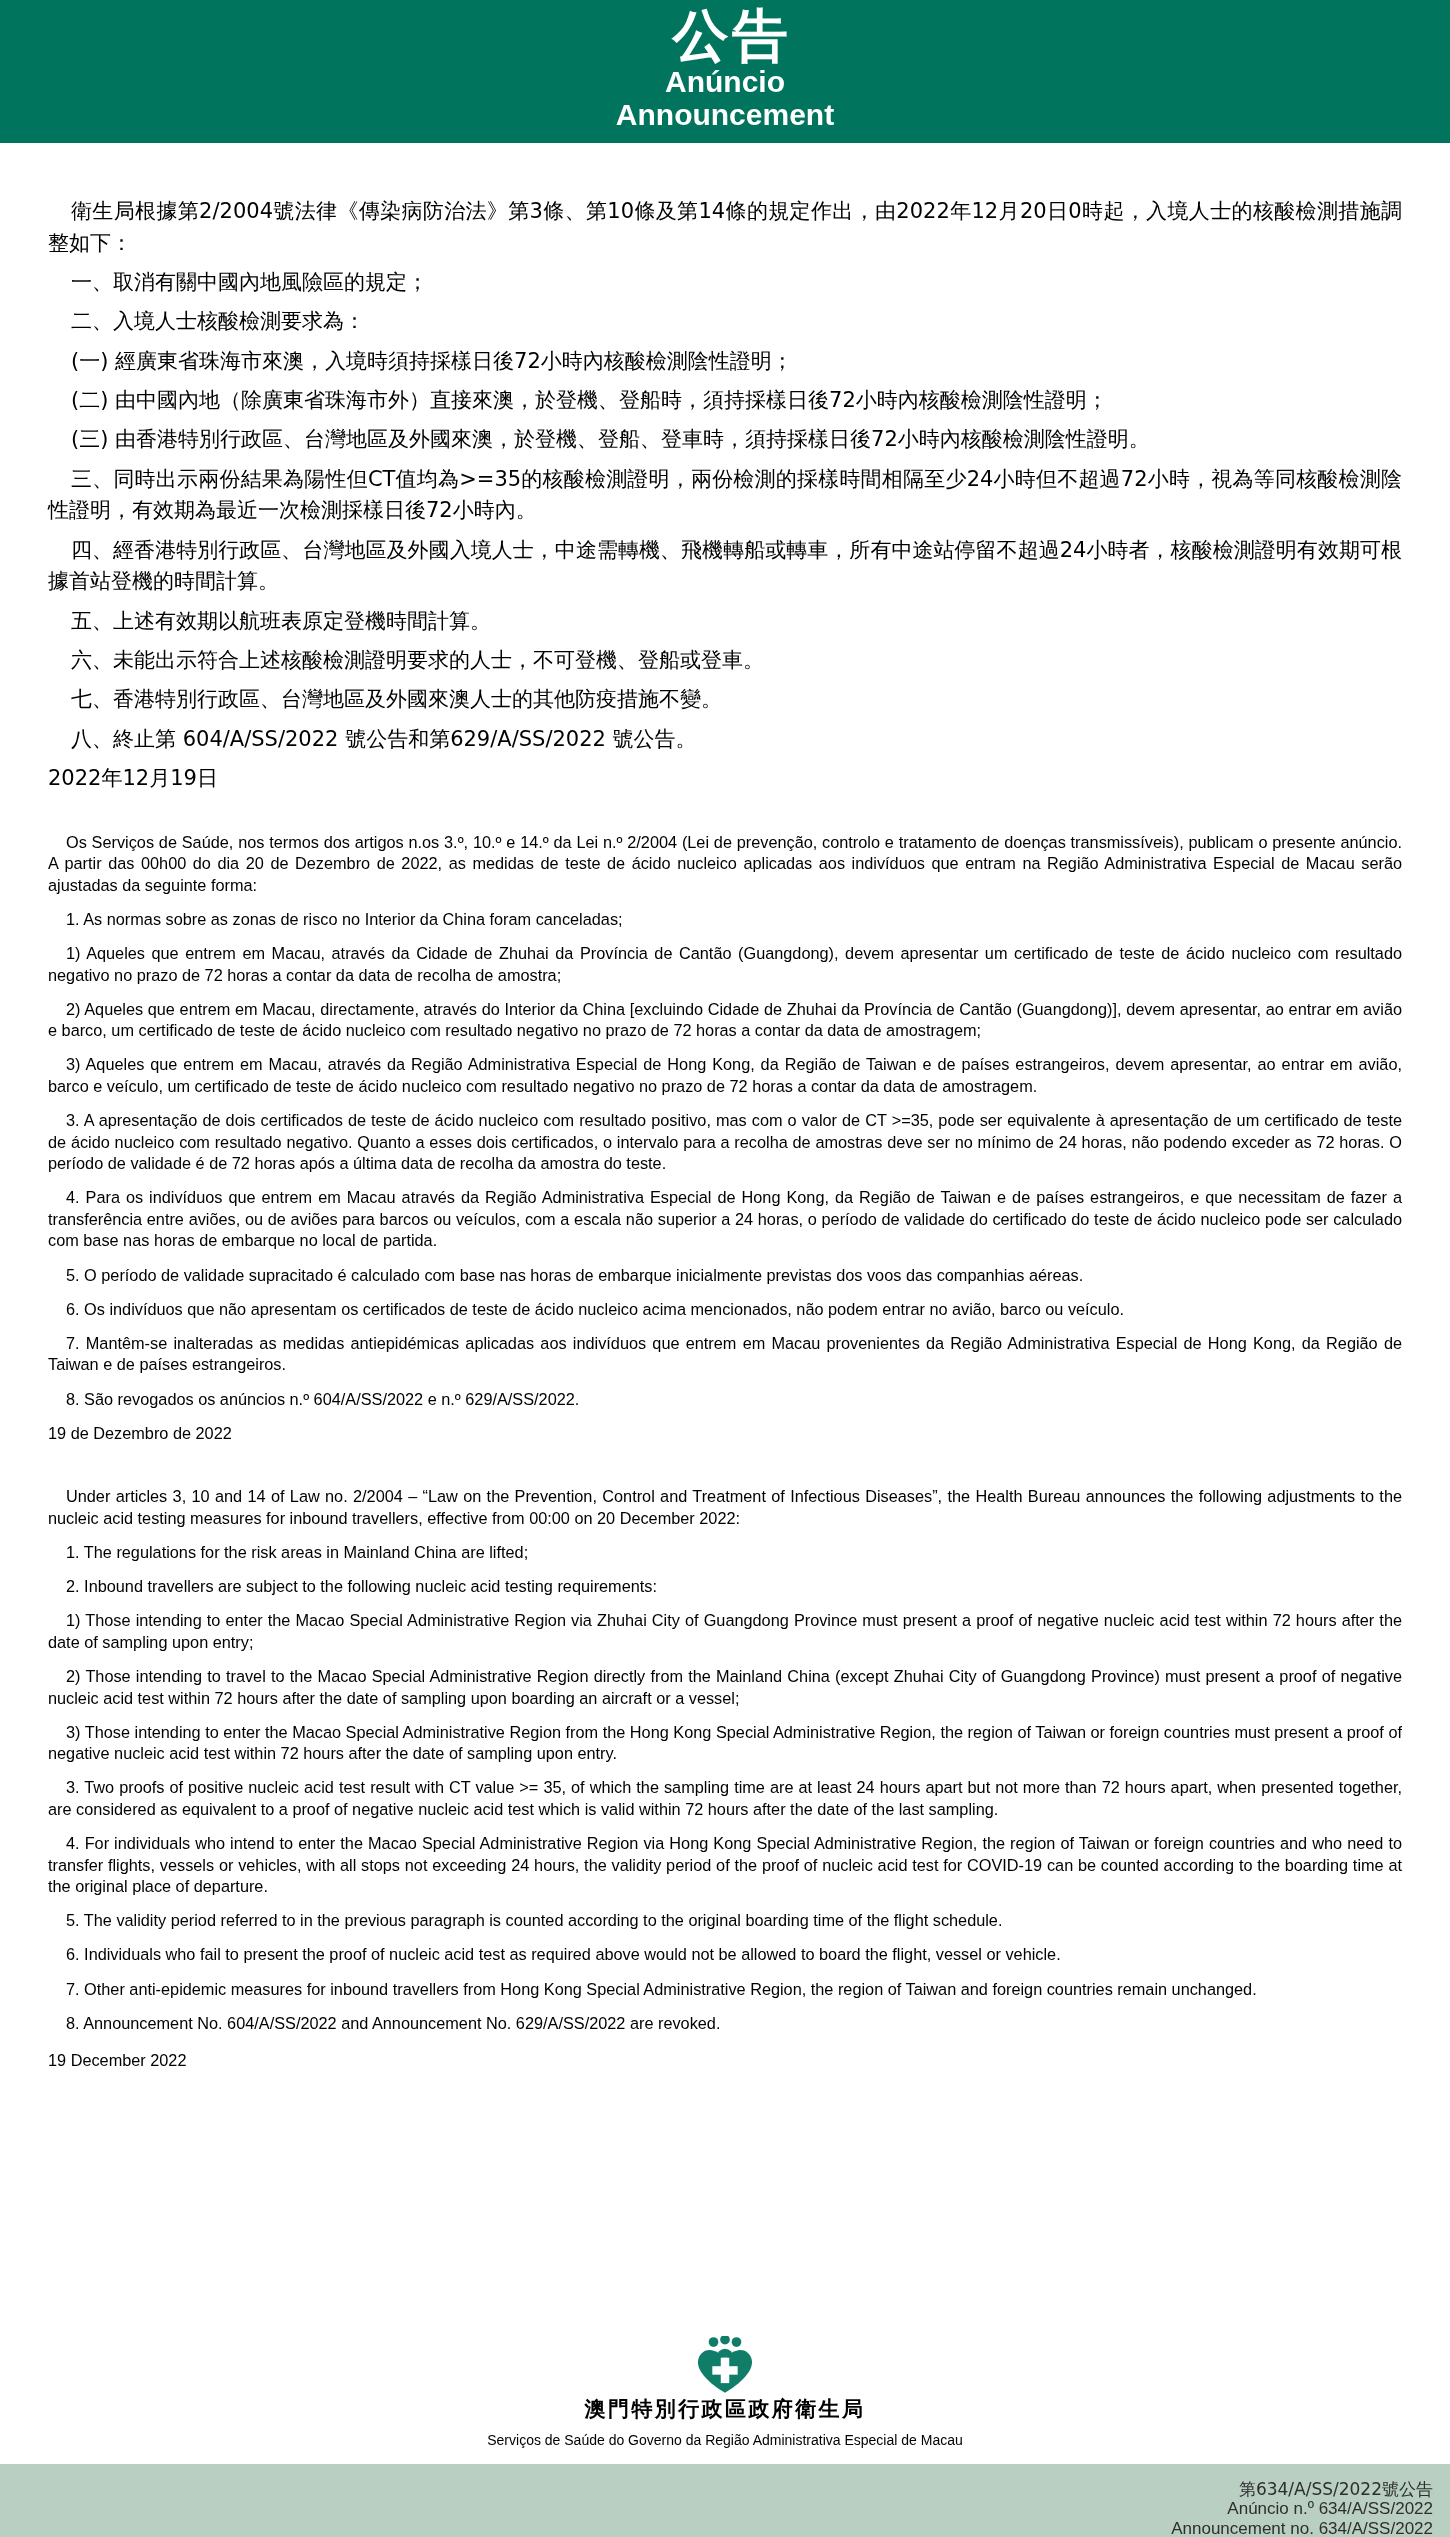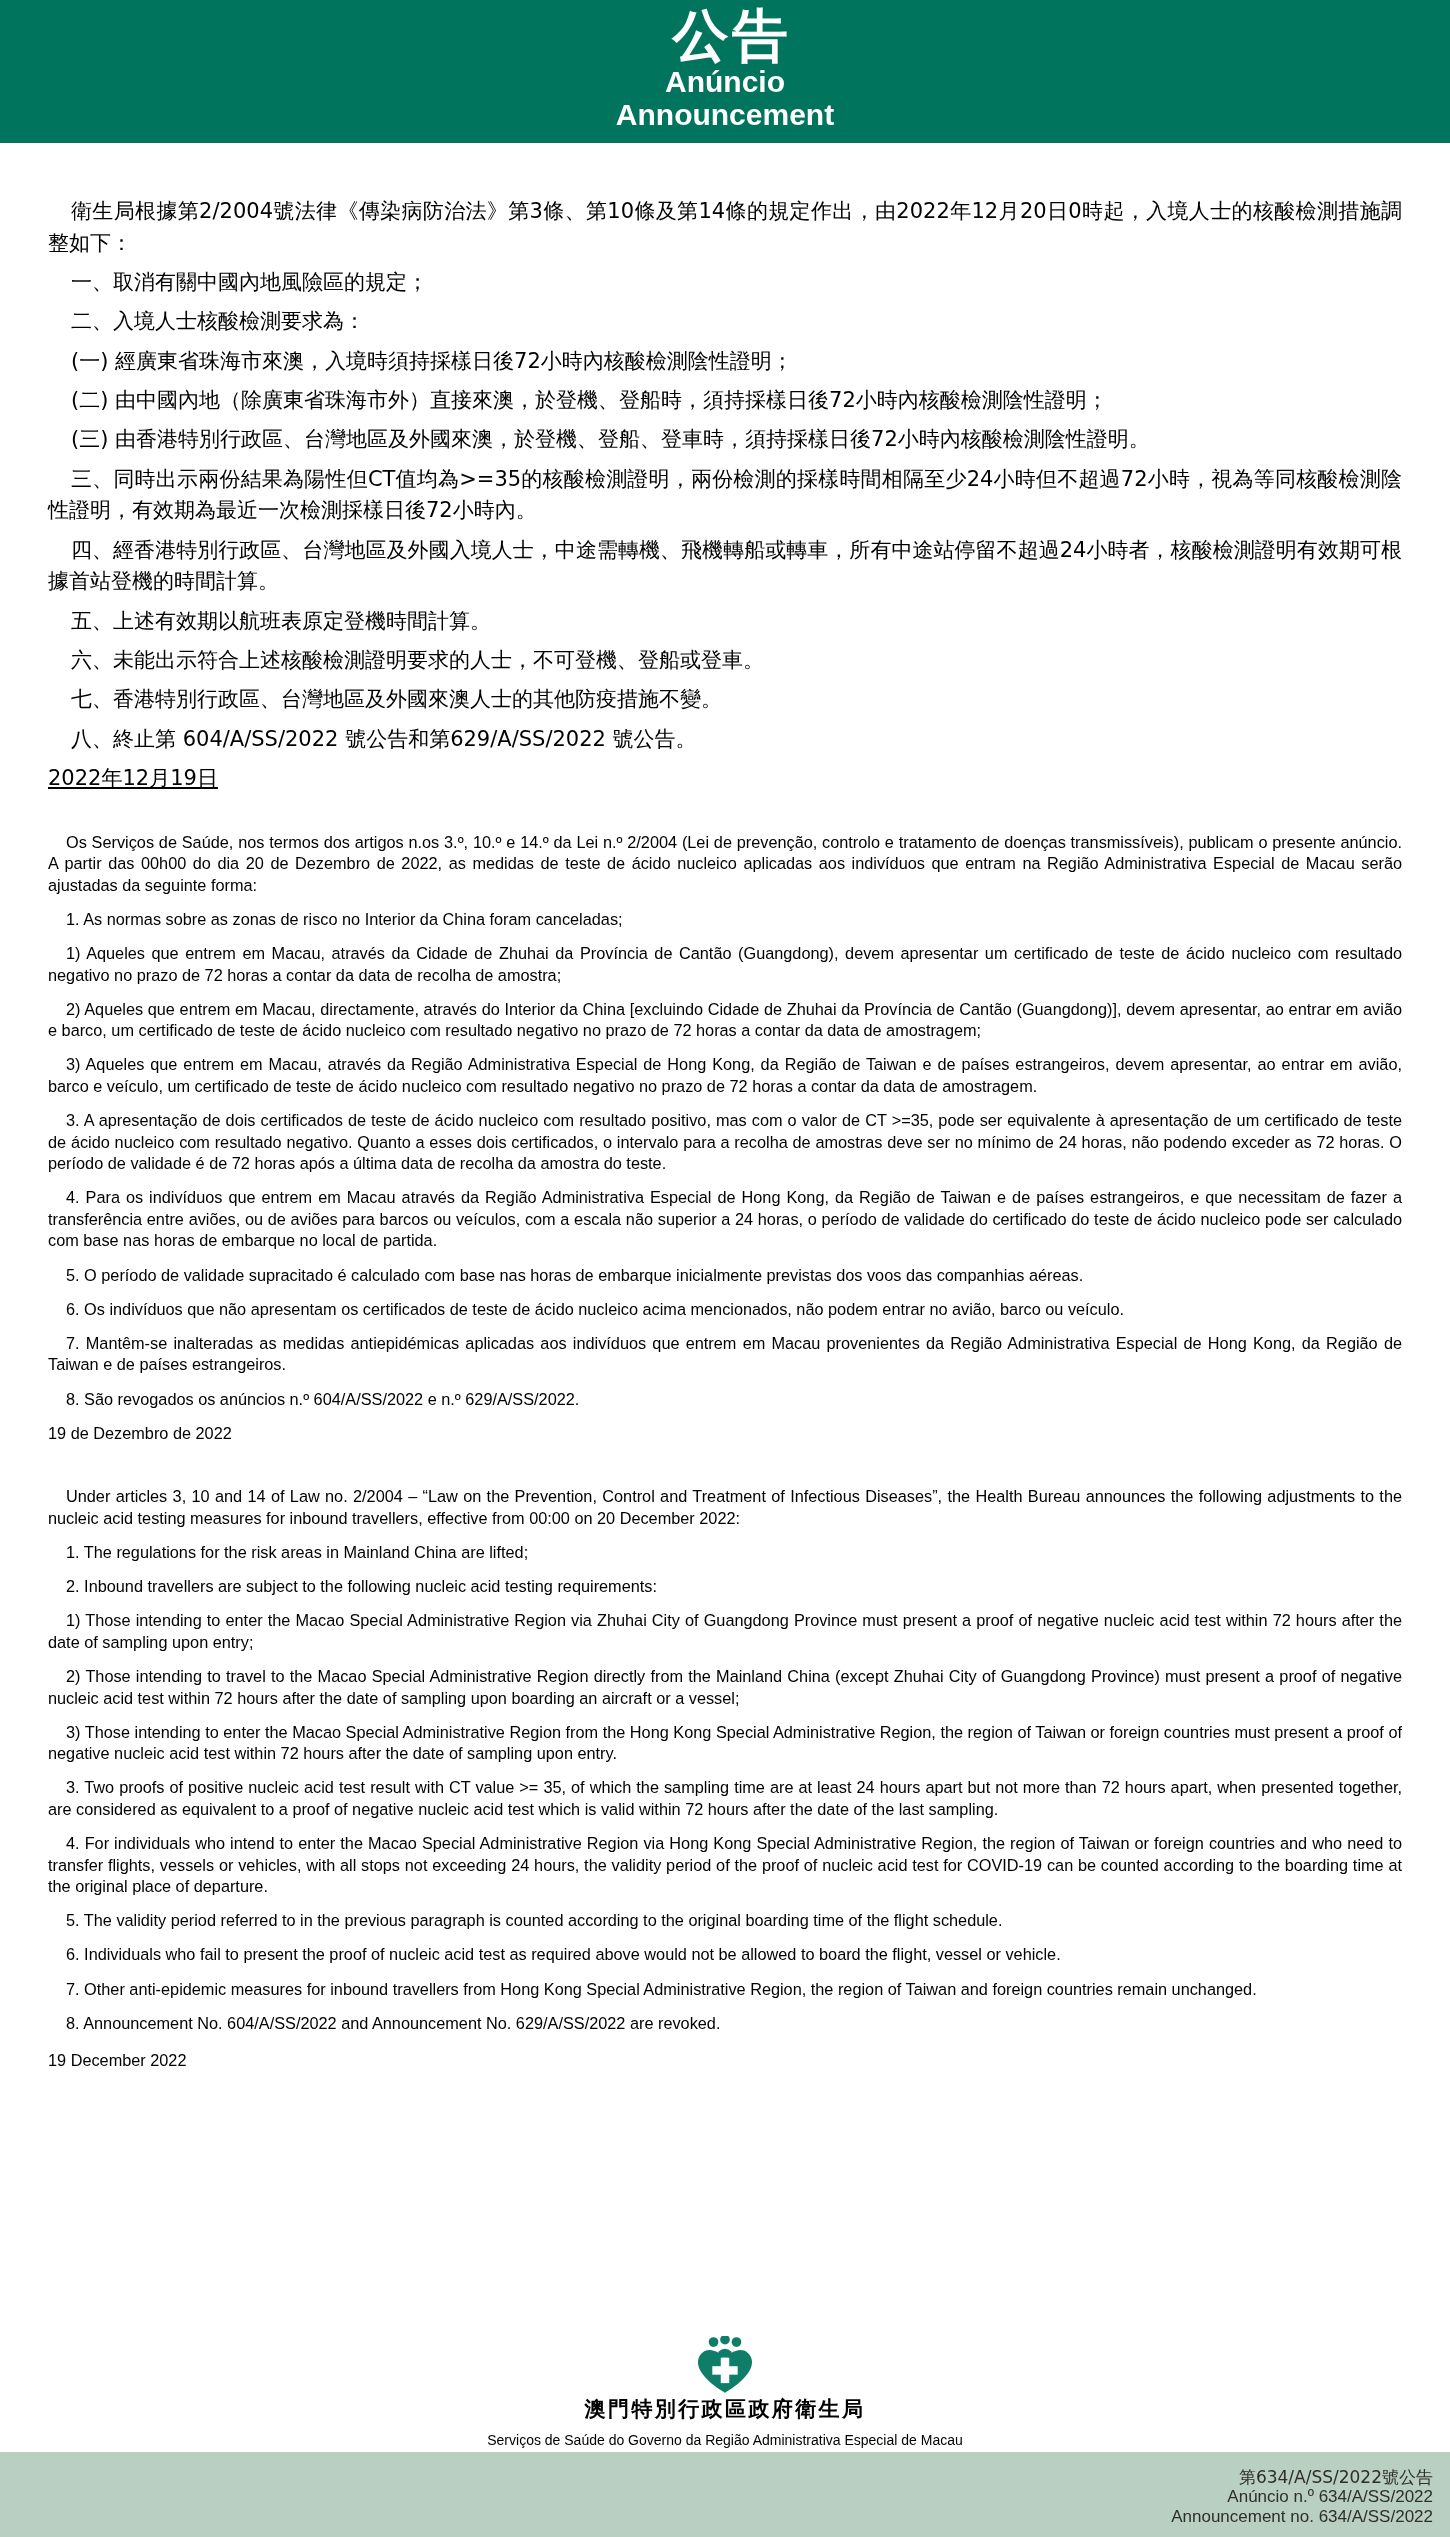--- a/index.html
+++ b/index.html
@@ -39,7 +39,7 @@
     text-indent:23px;
     text-align:justify;
   }
-  .sec-zh p.date{text-indent:0;margin-top:6px;text-decoration:underline;}
+  .sec-zh p.date{text-indent:0;margin-top:6px;}
   .sec-pt, .sec-en{margin-top:37px;}
   .sec-pt p, .sec-en p{
     font-size:16.3px;line-height:1.32;

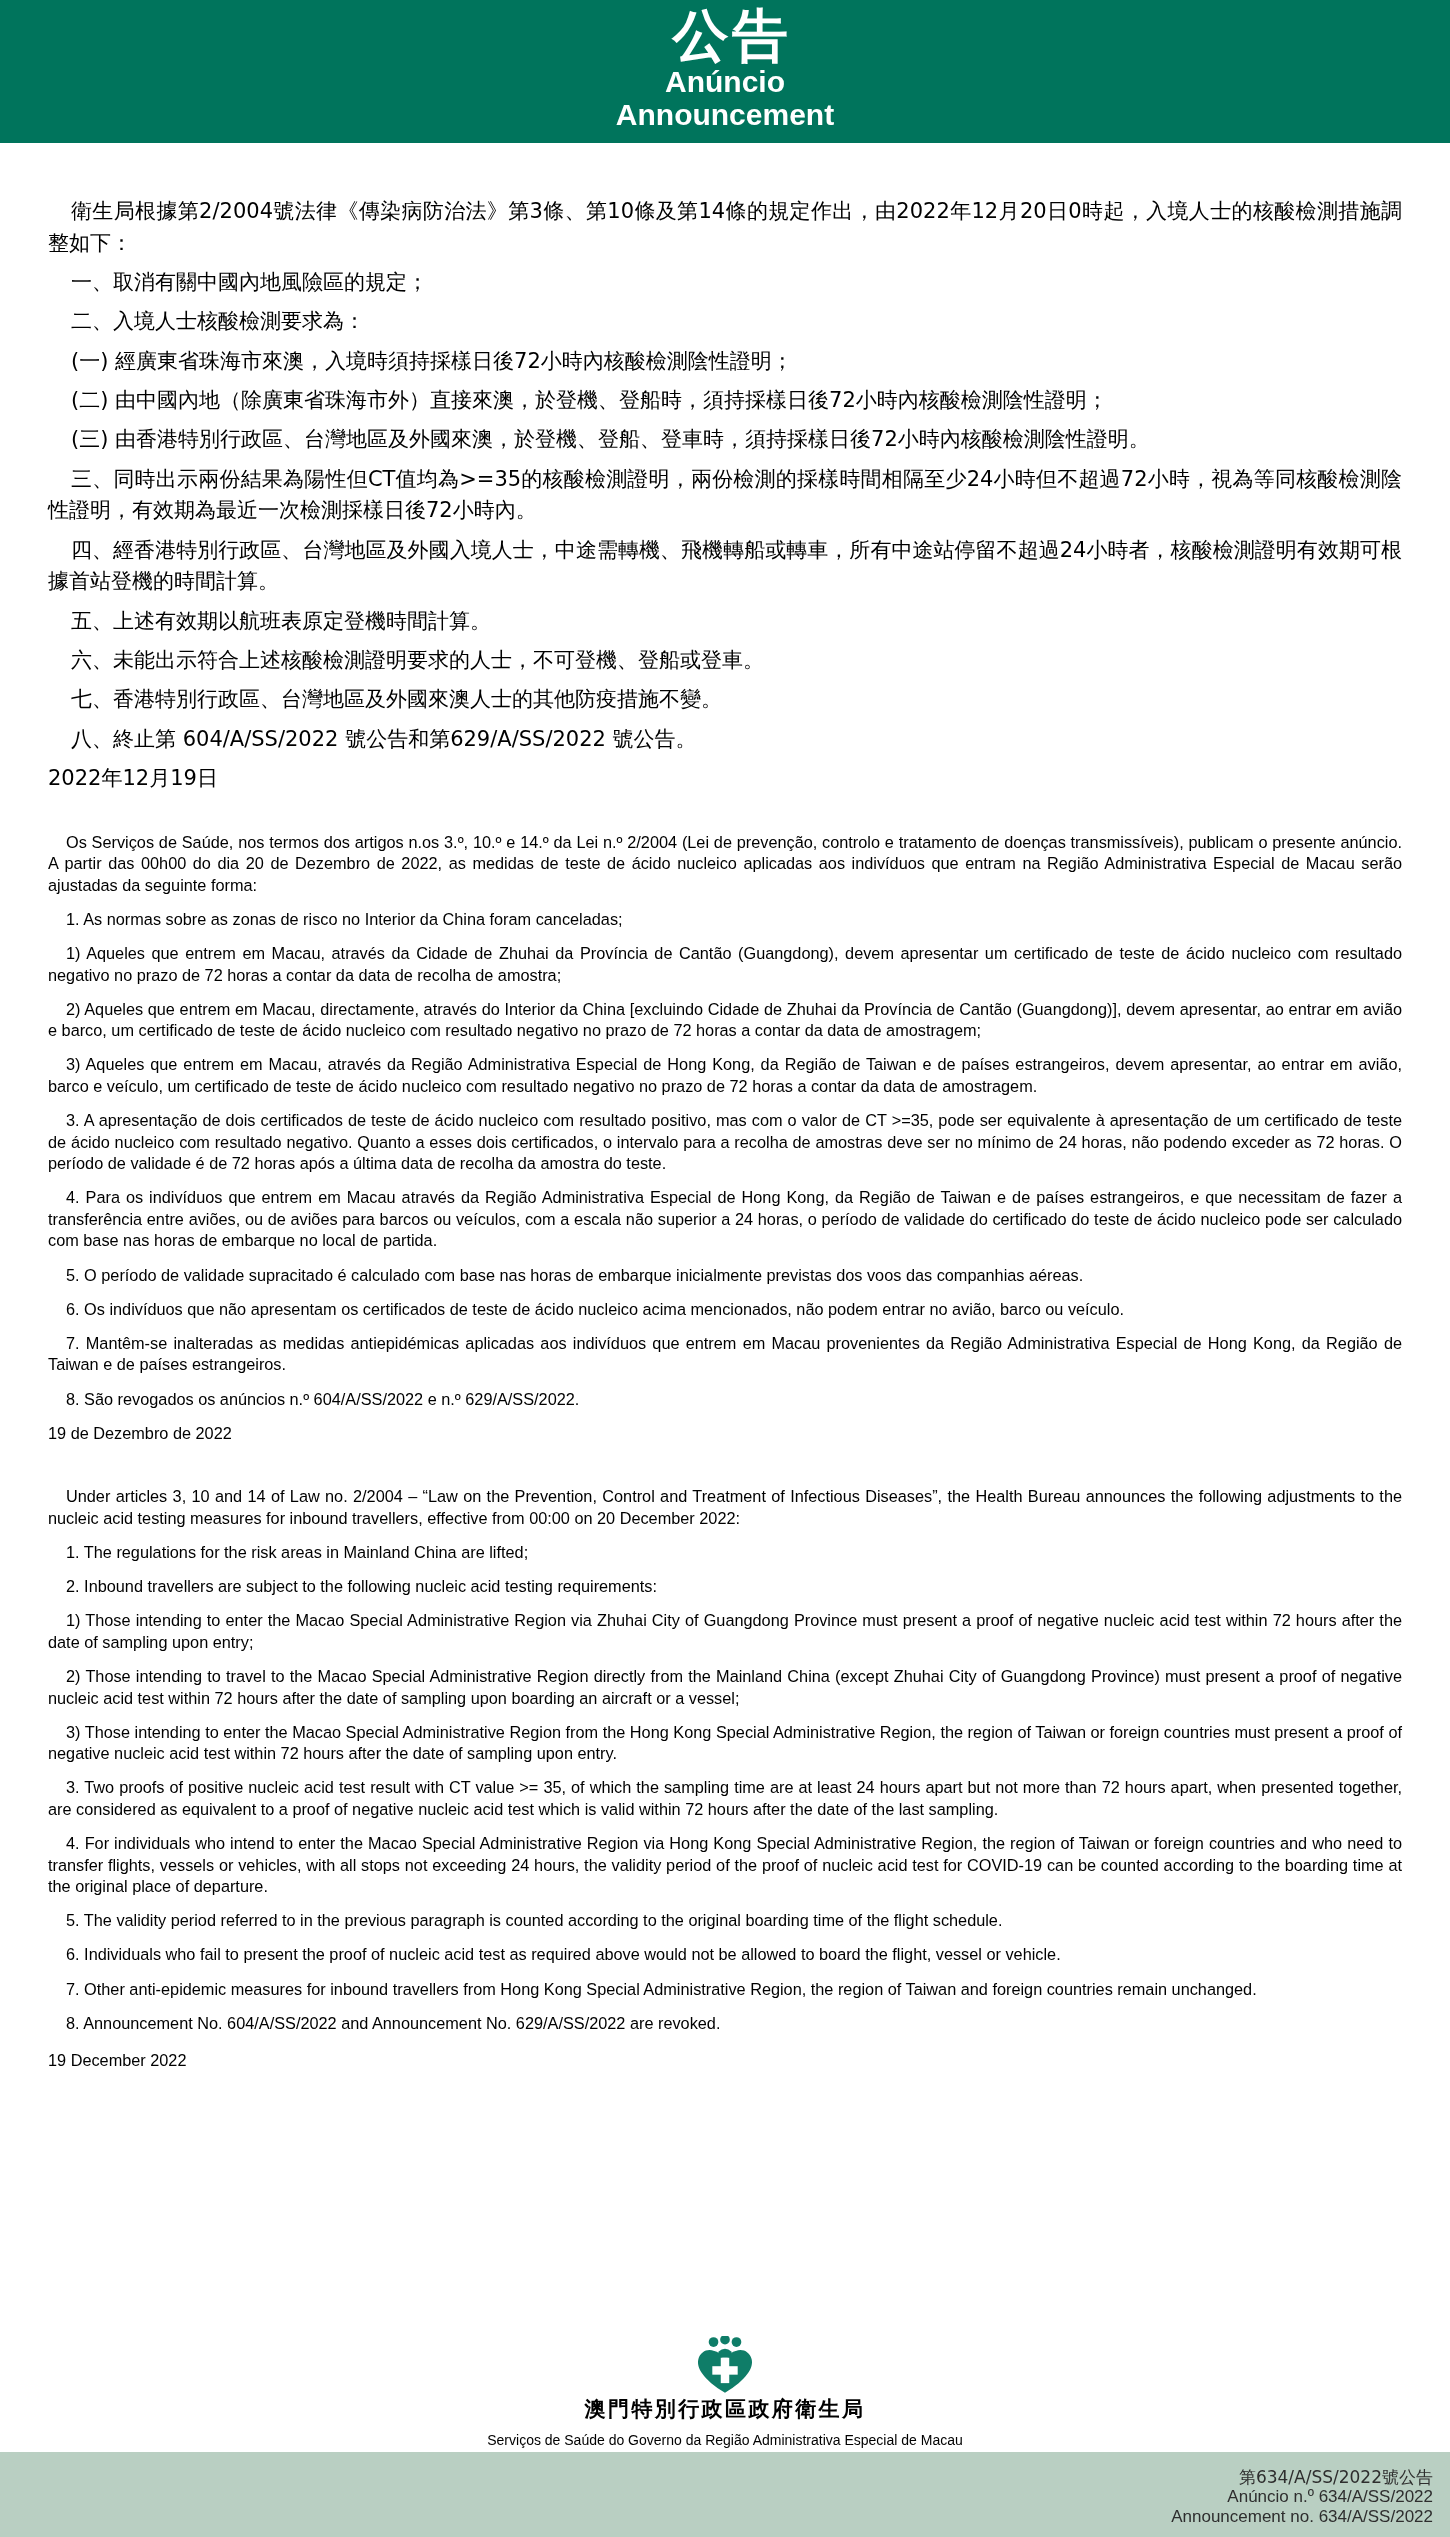--- a/index.html
+++ b/index.html
@@ -63,7 +63,7 @@
   .footer .org-pt{font-size:14px;line-height:1.25;margin-top:11px;padding-bottom:2.4px;}
   .band{
     position:absolute;left:0;right:0;bottom:0;
-    height:86px;
+    height:74px;
     background:#B9CFC2;
     text-align:right;
     padding:14.5px 17px 0 0;

